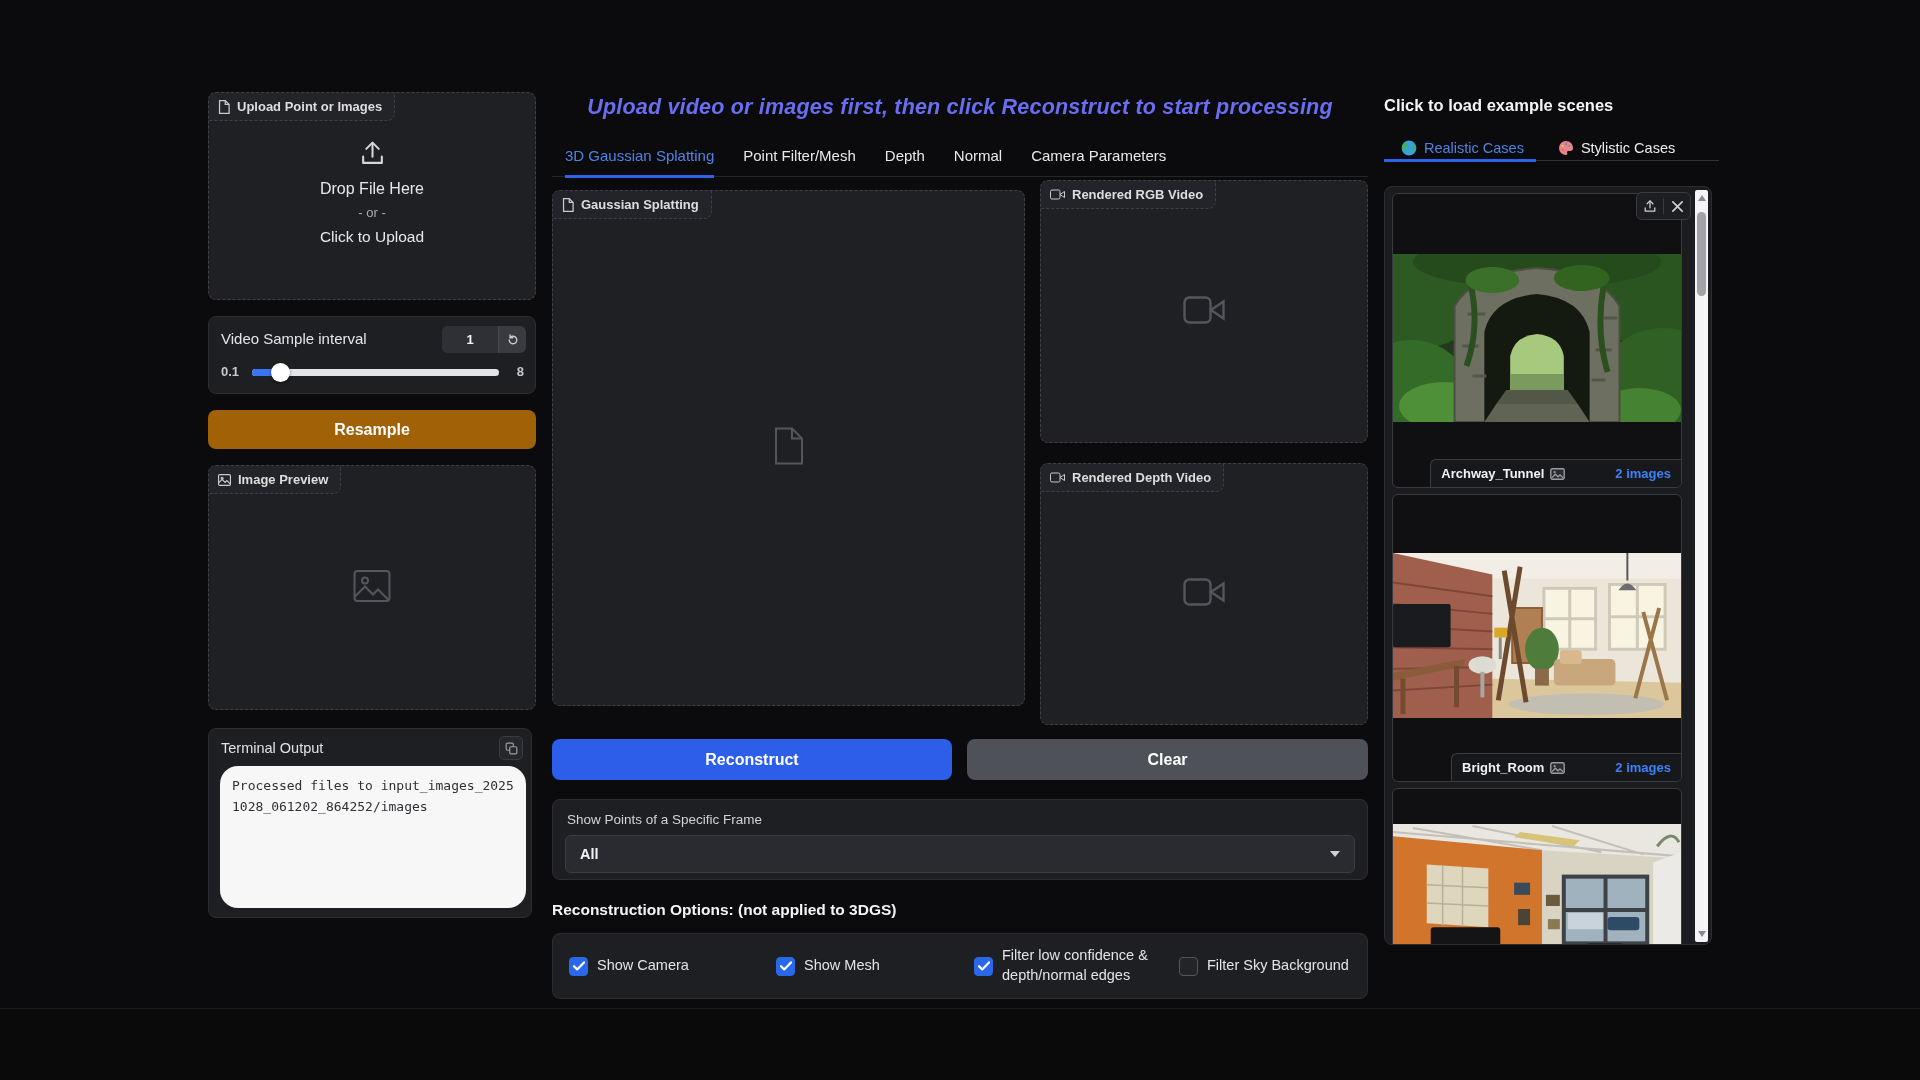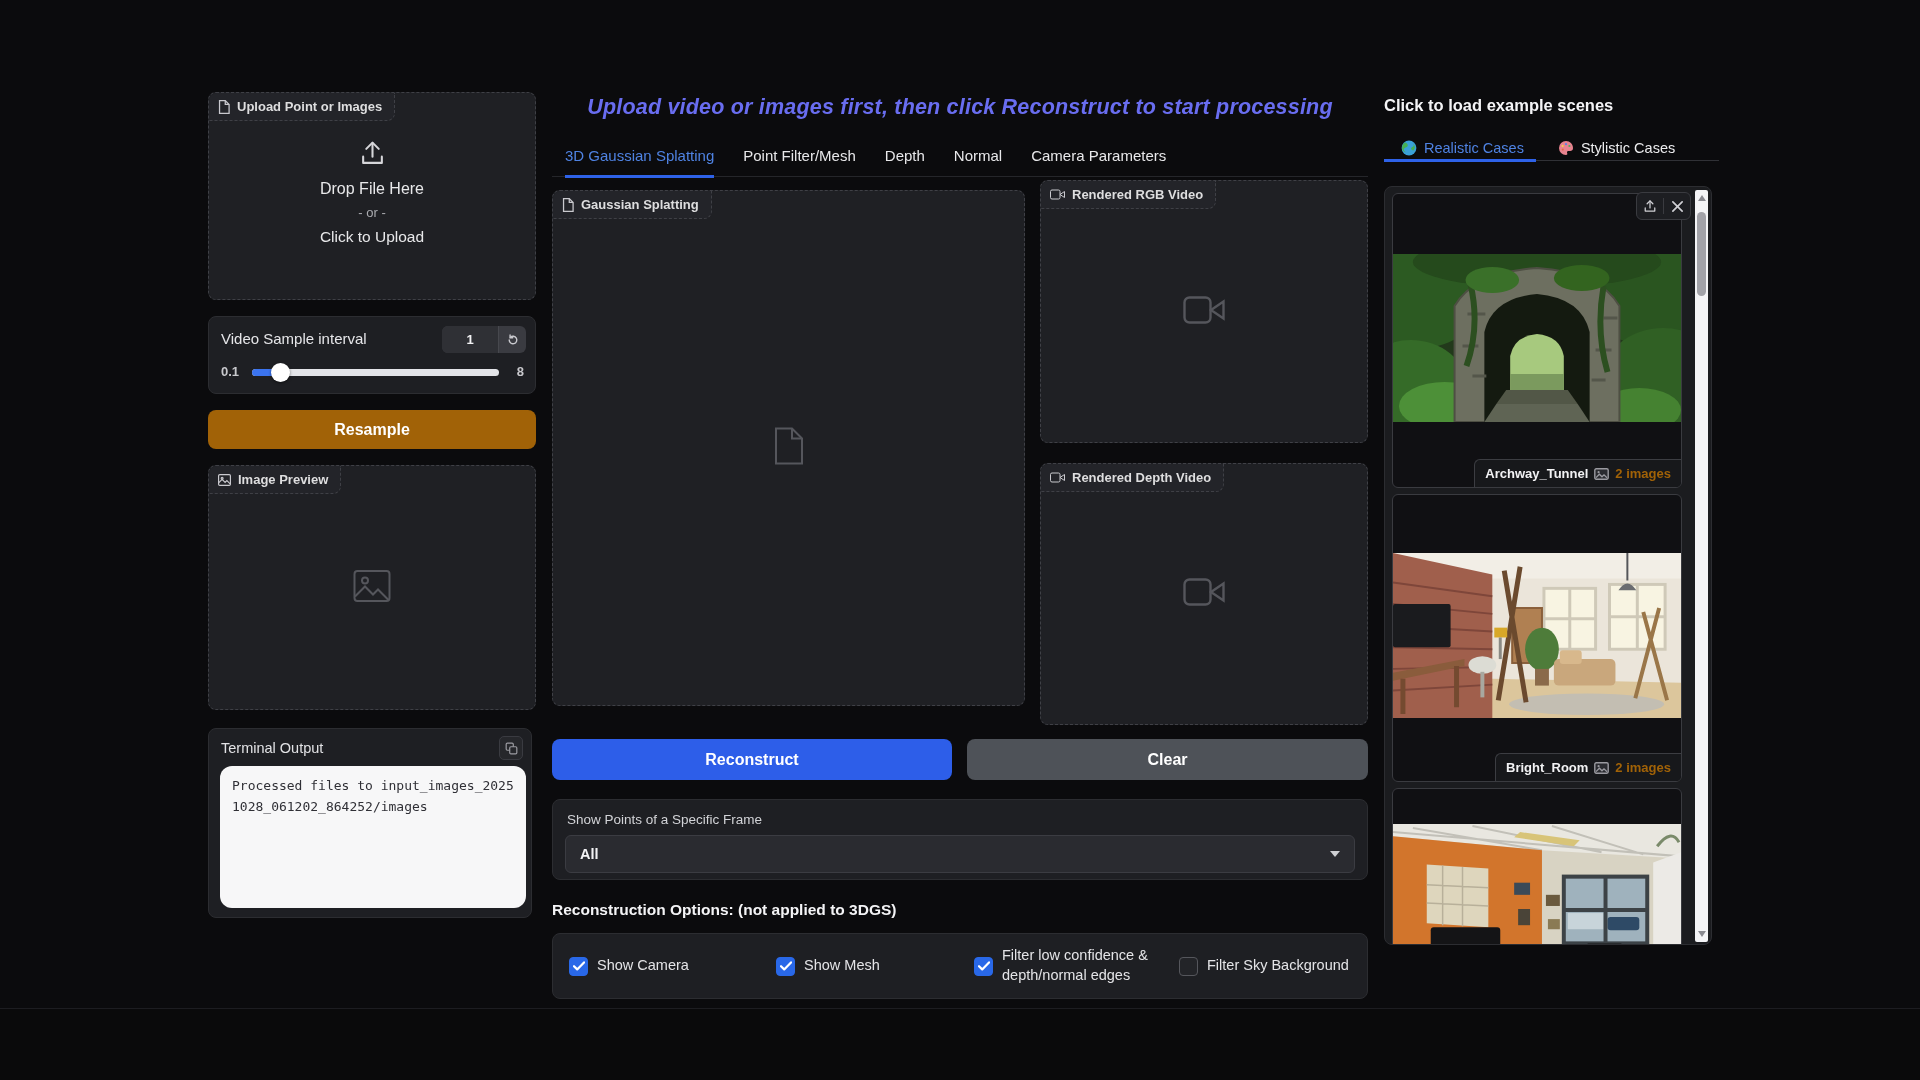--- a/index.html
+++ b/index.html
@@ -113,7 +113,7 @@
     gap:6px; padding:0 10px; background:#17181b; border-top:1px solid #3c3d42;
     border-left:1px solid #3c3d42; border-radius:6px 0 0 0; font-size:13px; font-weight:600;
     color:#f2f2f4; white-space:nowrap; z-index:2; }
-  .caption .cnt { color:#a16207; }
+  .caption .cnt { color:#3b82f6;margin-left:44px; }
   .gallery-actions { position:absolute; top:5px; right:20px; height:28px; display:flex;
     align-items:center; background:#1d1e22; border:1px solid #3a3b40; border-radius:6px; z-index:3; }
   .ga-btn { width:26px; height:26px; display:flex; align-items:center; justify-content:center;

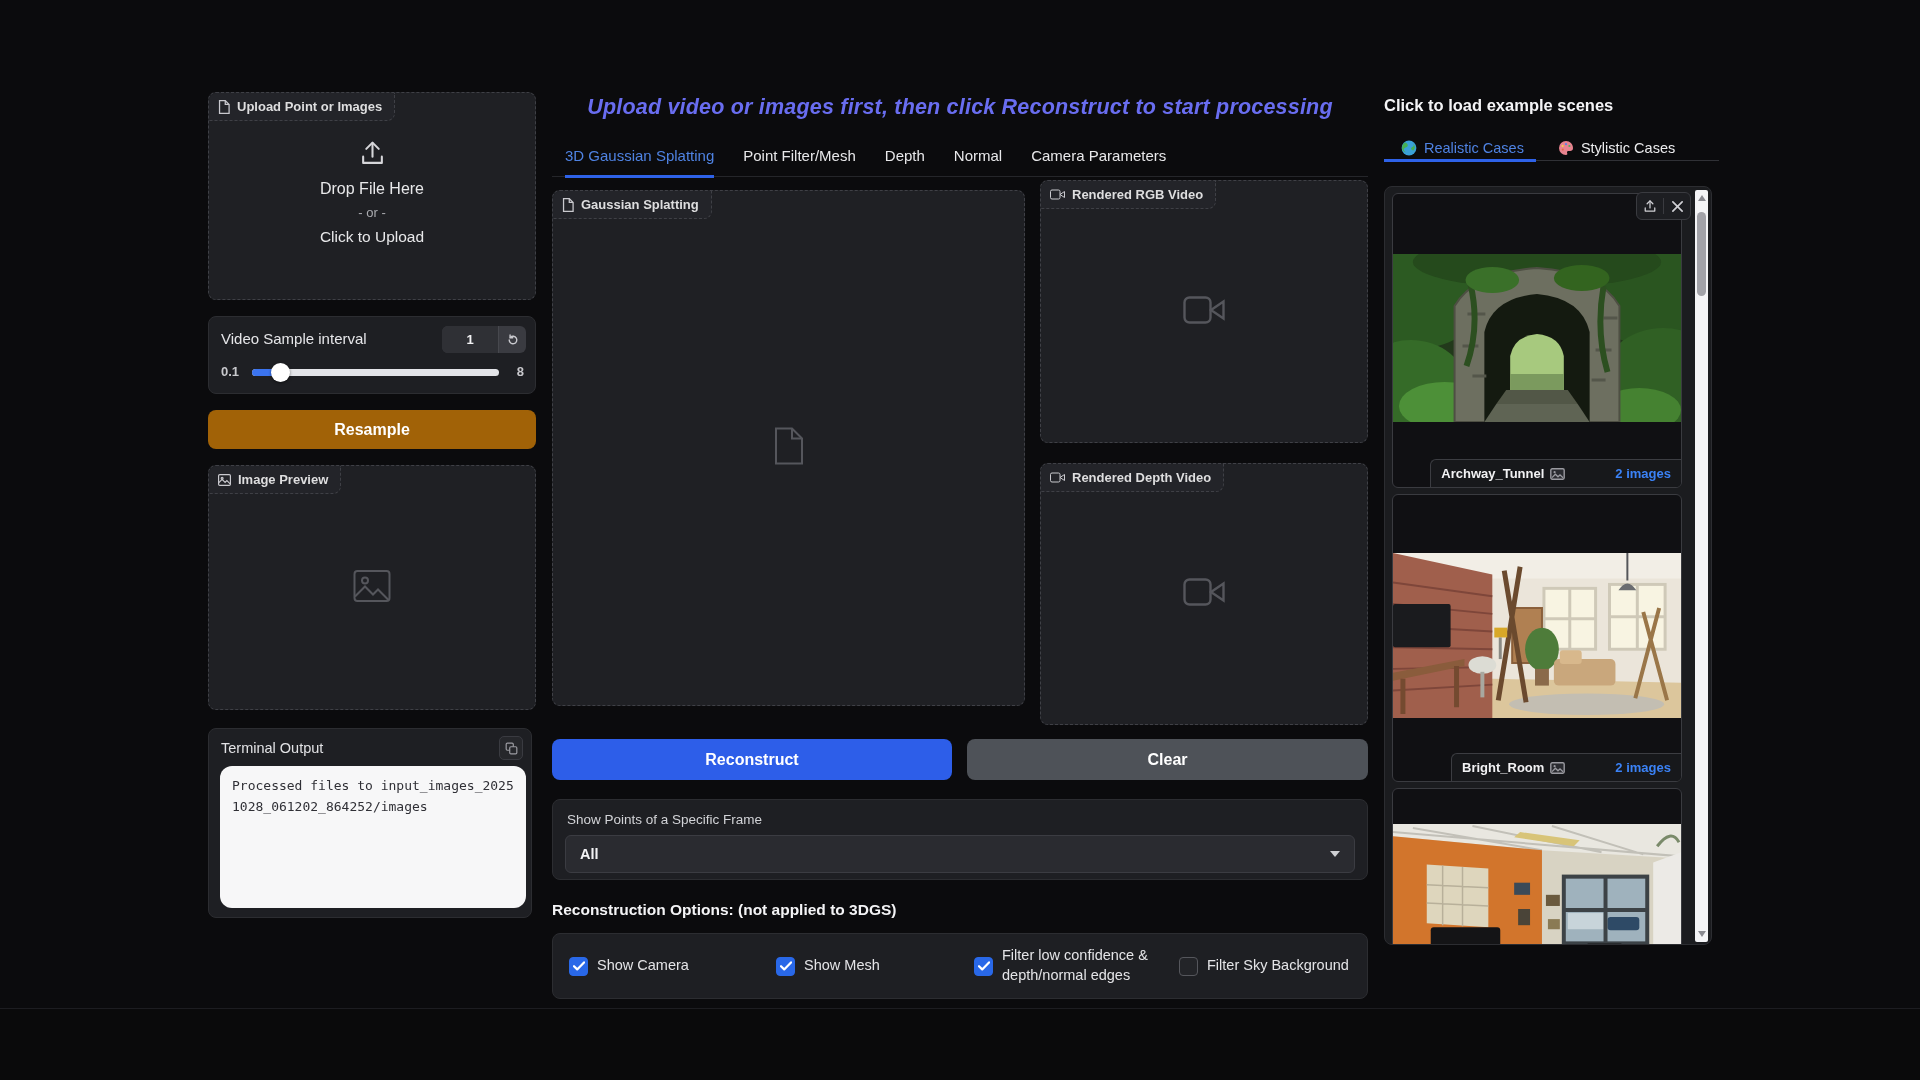--- a/index.html
+++ b/index.html
@@ -58,7 +58,7 @@
     align-items:center; justify-content:center; color:#9c9ca2; border:1px solid #3a3b41;
     border-radius:5px; background:#26272b; cursor:pointer; }
   .terminal-text { position:absolute; left:11px; top:37px; width:306px; height:142px;
-    background:#f7f7f8; border-radius:12px; padding:10px 12px; color:#303036;
+    background:#f7f7f8; border-radius:18px; padding:10px 12px; color:#303036;
     font-family:"DejaVu Sans Mono", monospace; font-size:13px; line-height:1.6;
     white-space:pre-wrap; word-break:break-all; overflow:hidden; }
 

